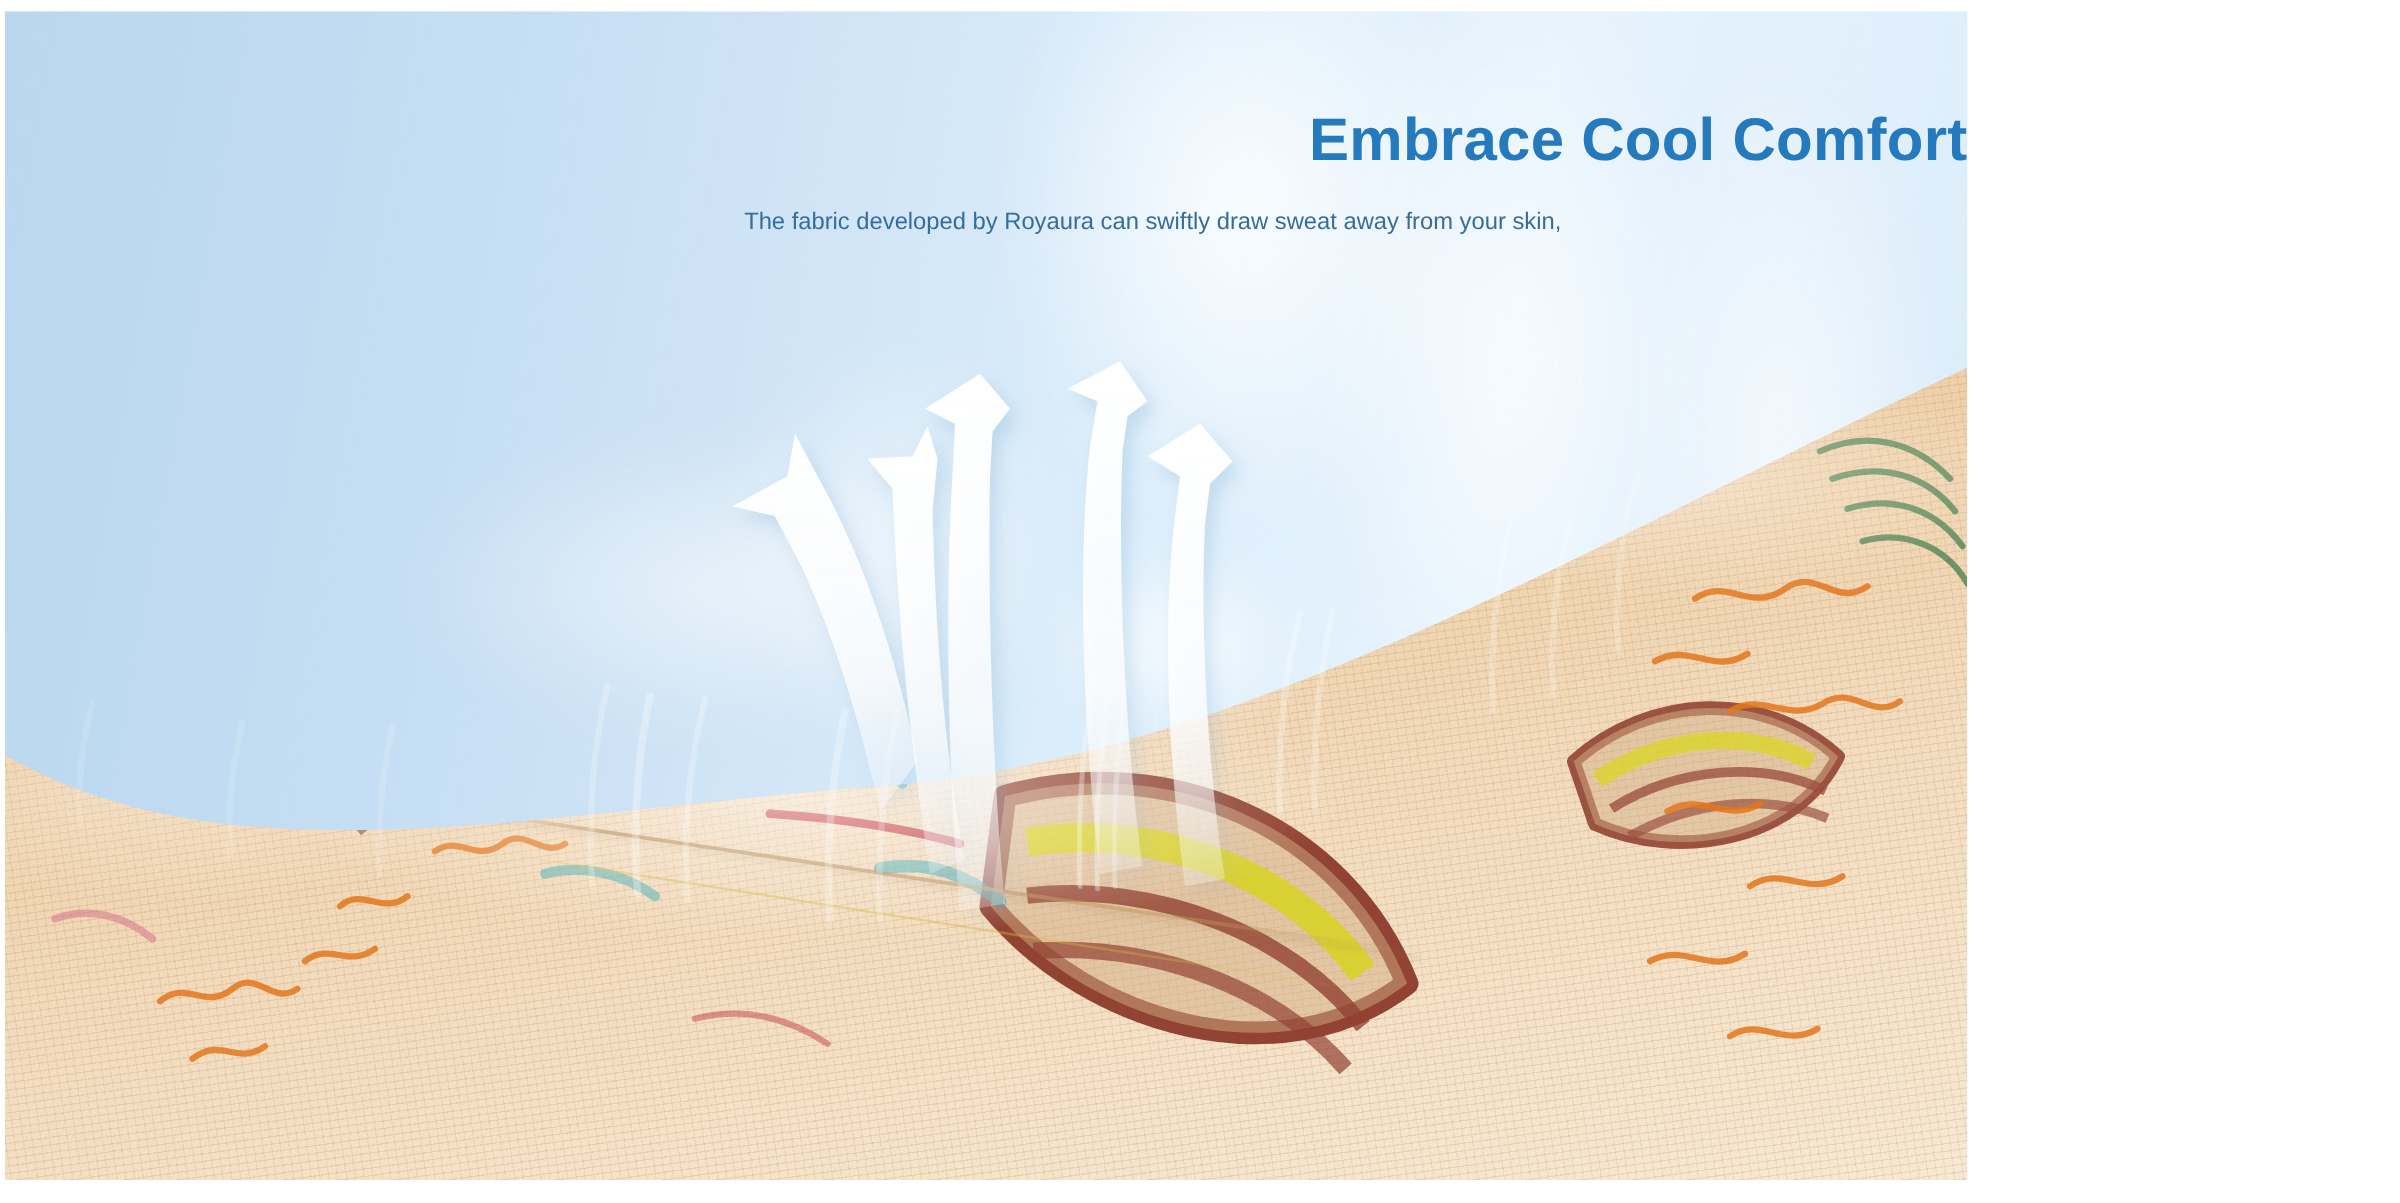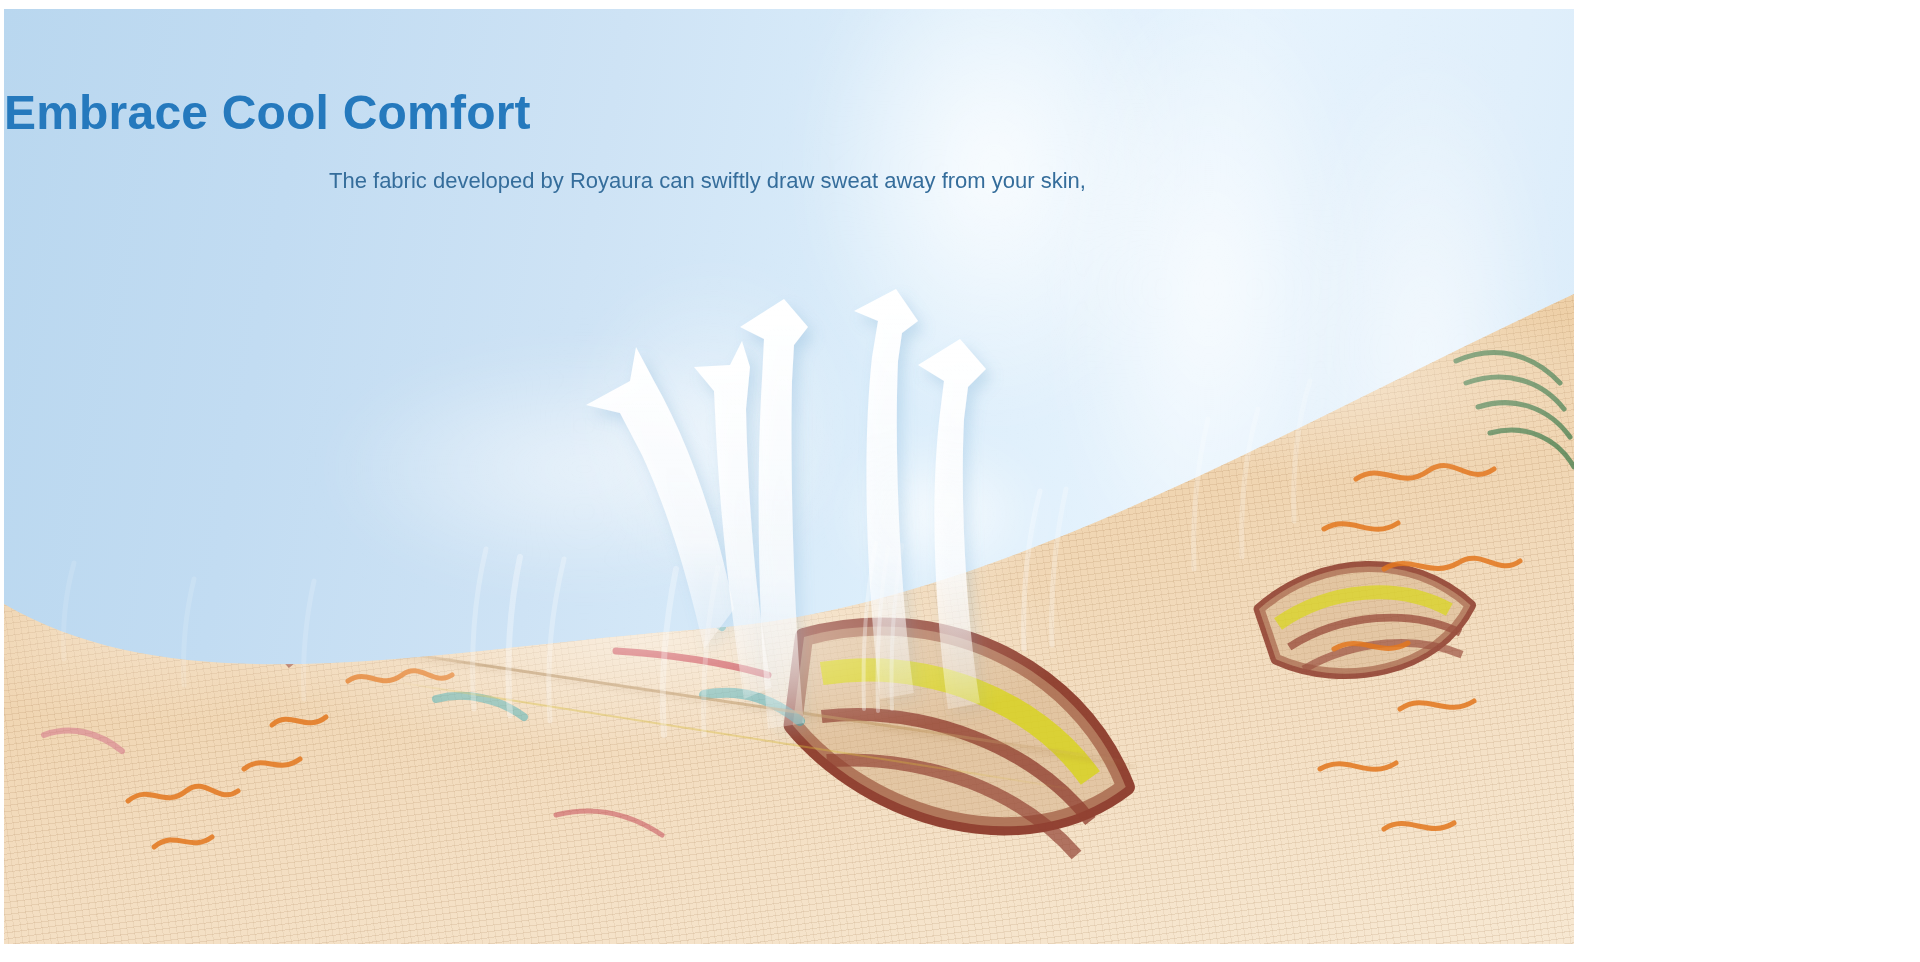--- a/index.html
+++ b/index.html
@@ -65,7 +65,7 @@
     position: absolute;
     left: 0; right: 0;
     top: 78px;
-    text-align: left;
+    text-align: right;
     z-index: 40;
   }
   .headline {

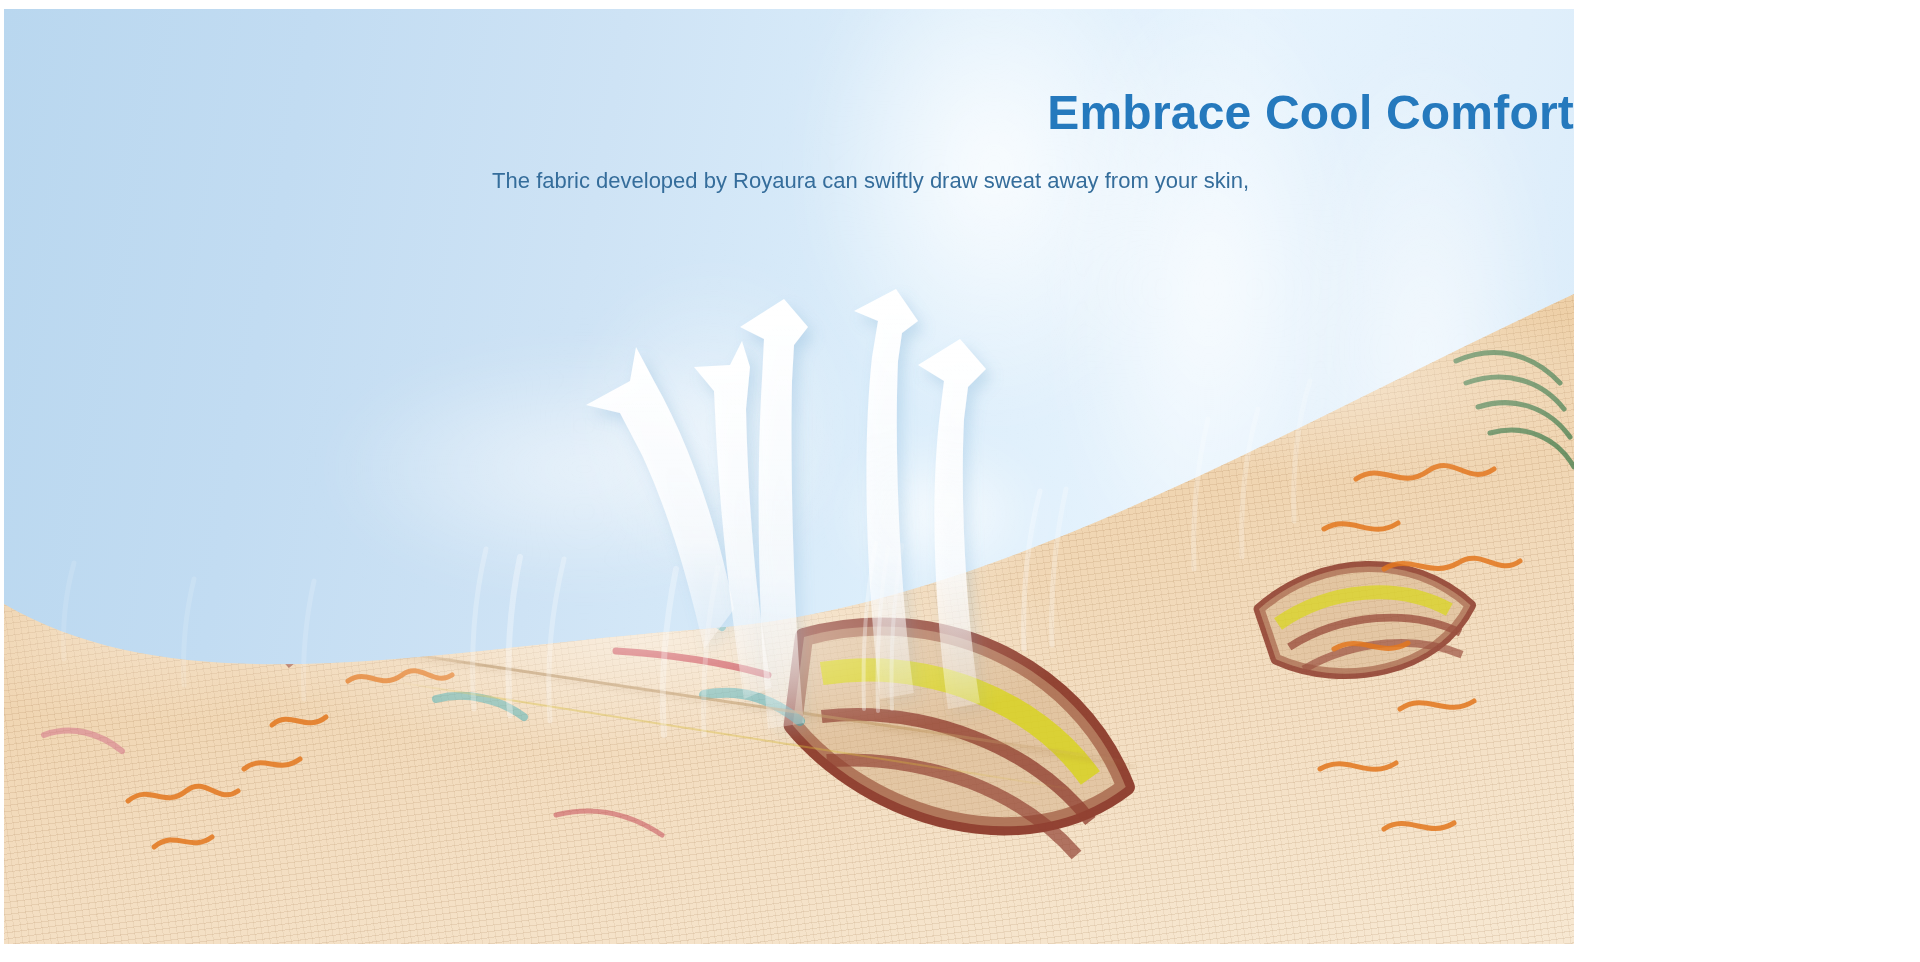--- a/index.html
+++ b/index.html
@@ -81,7 +81,7 @@
     margin: 22px auto 0;
     width: 920px;
     font-family: "Liberation Sans", sans-serif;
-    font-size: 22px;
+    font-size: 19px;
     font-weight: 400;
     line-height: 1.78;
     color: #356d9b;

